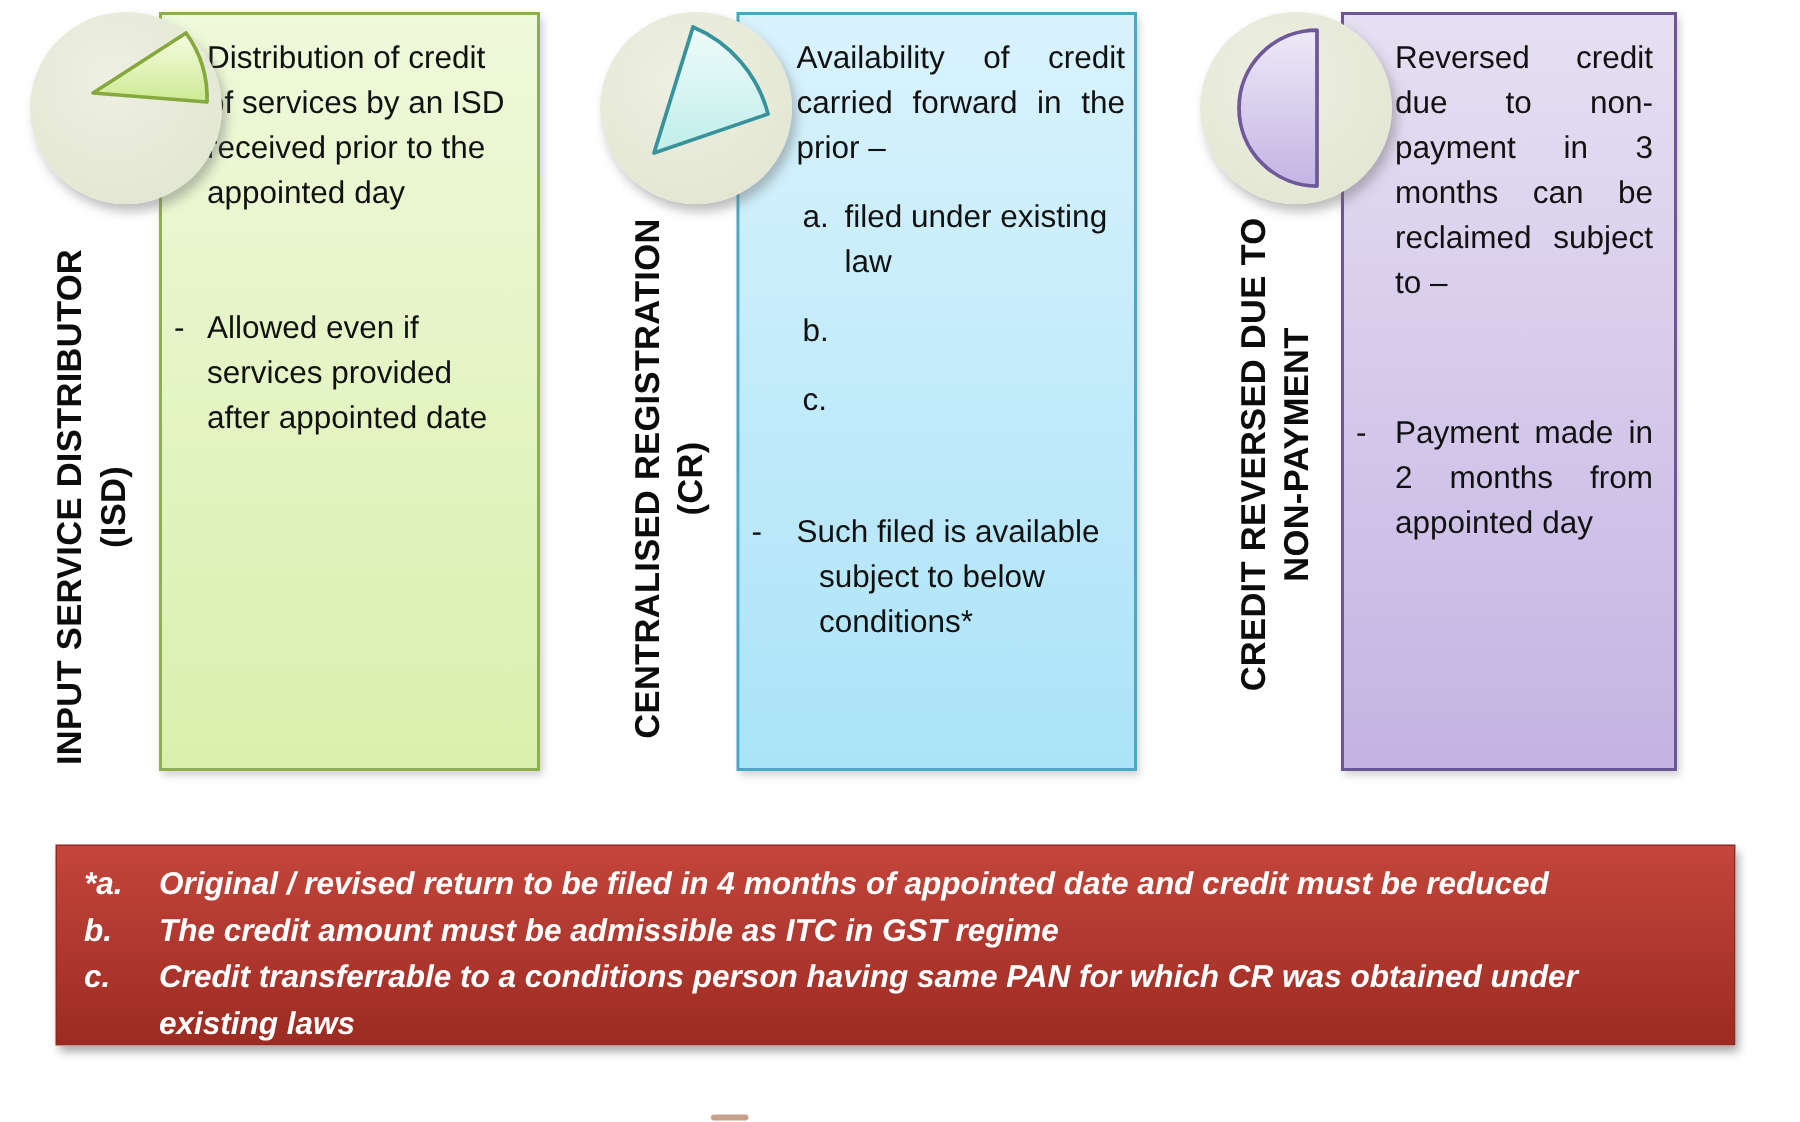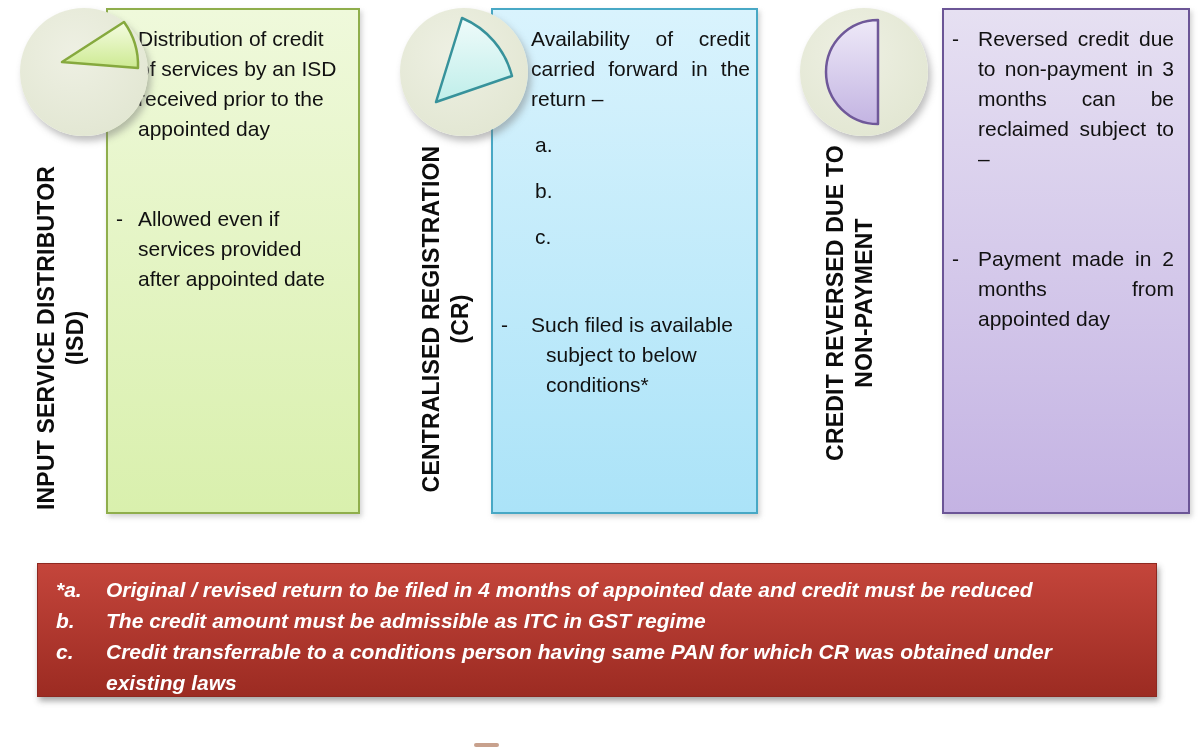--- a/index.html
+++ b/index.html
@@ -123,7 +123,7 @@
   <div class="box box2">
     <div class="bullet">
       <span class="dash">-</span>
-      <div class="btext just">Availability of credit carried forward in the return –</div>
+      <div class="btext just">Availability of credit carried forward in the prior –</div>
     </div>
     <div class="sub">
       <span class="smark">a.</span>

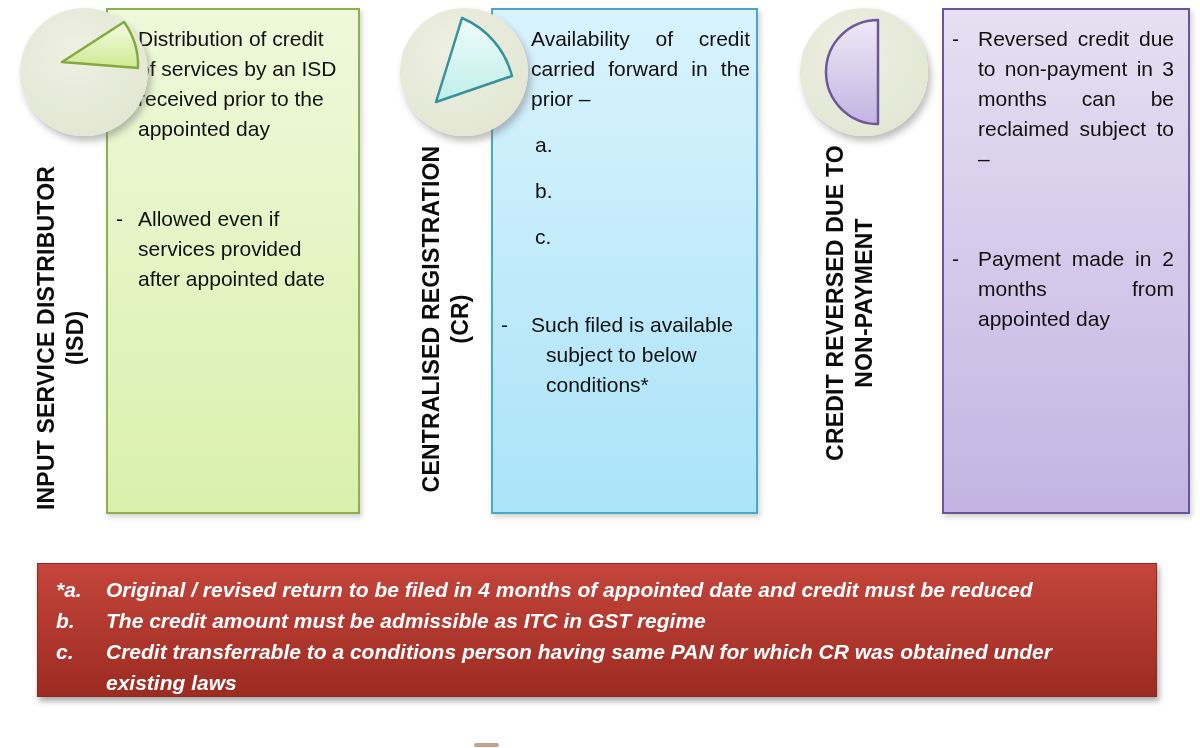--- a/index.html
+++ b/index.html
@@ -37,10 +37,9 @@
     border-color:var(--column2-border,#48a8c5);
   }
   .box3{
-    left:894px;width:248px;padding:14px 14px 0 8px;
+    left:894px;width:224px;padding:14px 14px 0 8px;
     background:linear-gradient(var(--column3-box-top,#e6e0f2),var(--column3-box-bottom,#c4b3e3));
     border-color:var(--column3-border,#6b5596);
-    margin-left:48px;
   }
   .bullet{display:flex;align-items:flex-start;}
   .dash{flex:0 0 22px;}

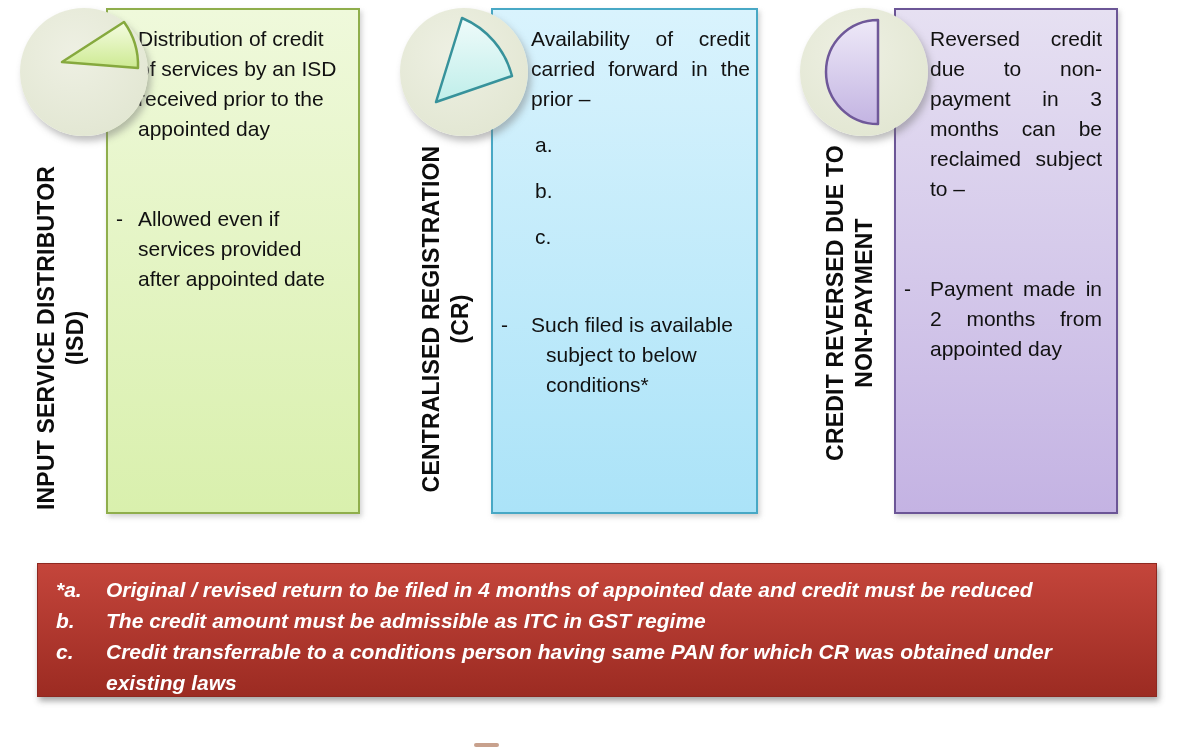--- a/index.html
+++ b/index.html
@@ -126,6 +126,7 @@
     </div>
     <div class="sub">
       <span class="smark">a.</span>
+      <div class="stext">filed under existing law</div>
     </div>
     <div class="sub">
       <span class="smark">b.</span>

